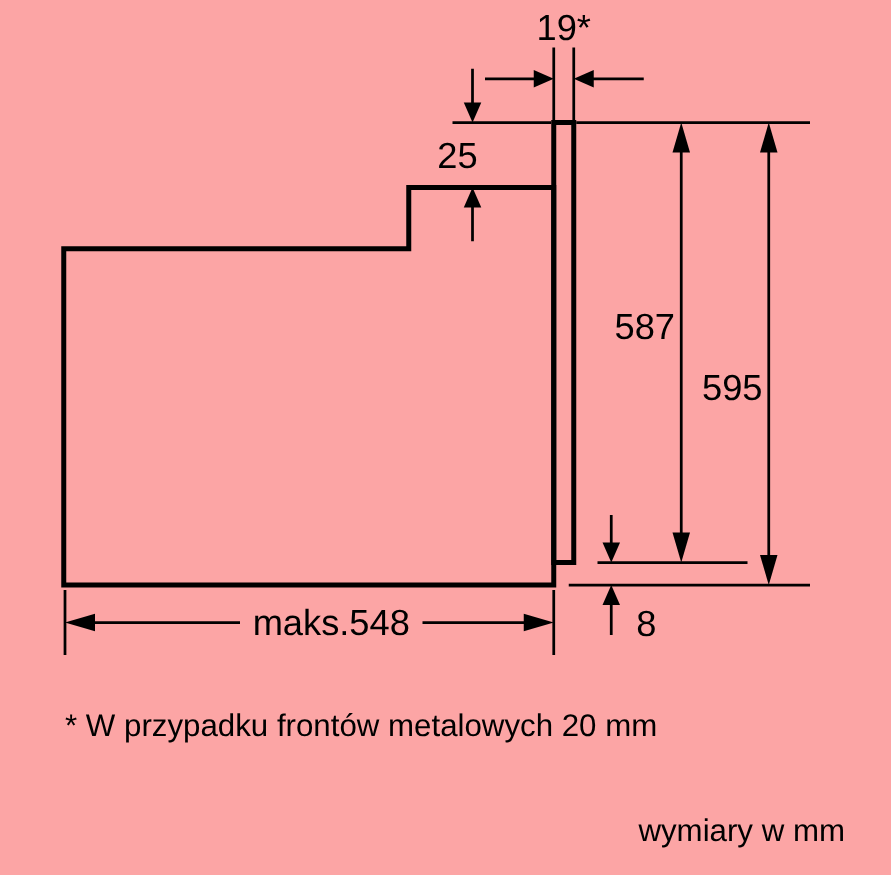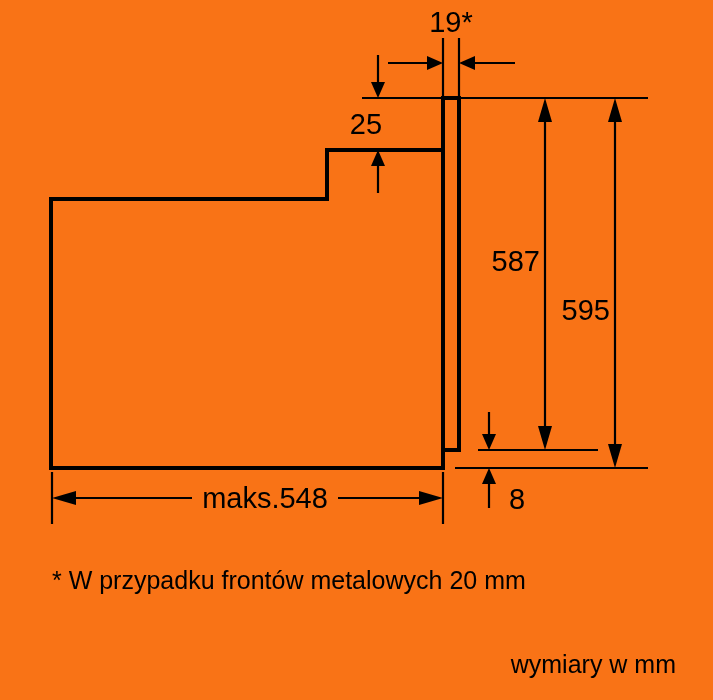--- a/index.html
+++ b/index.html
@@ -19,7 +19,7 @@
     position: relative;
     width: 713px;
     height: 700px;
-    background: #f97316;
+    background: #fca5a5;
   }
   svg#technical-drawing {
     display: block;

